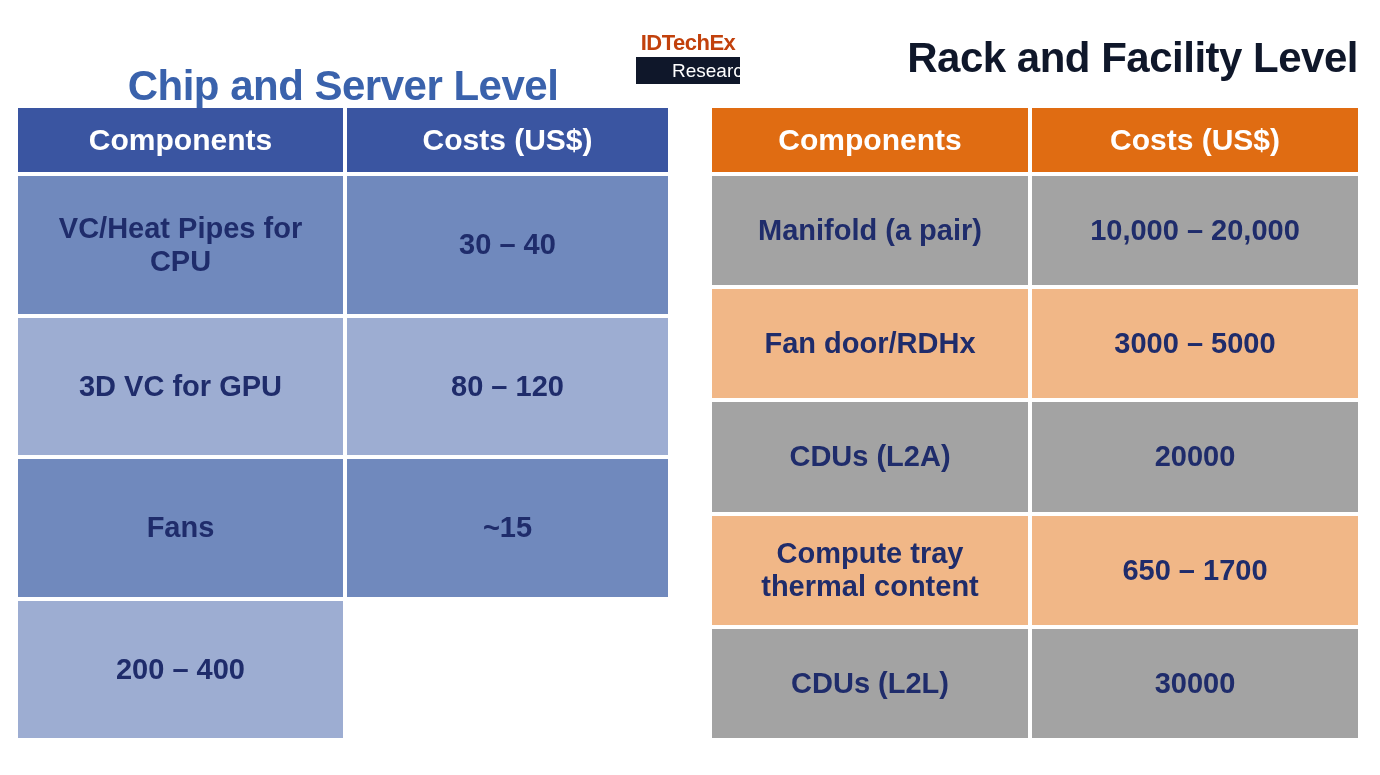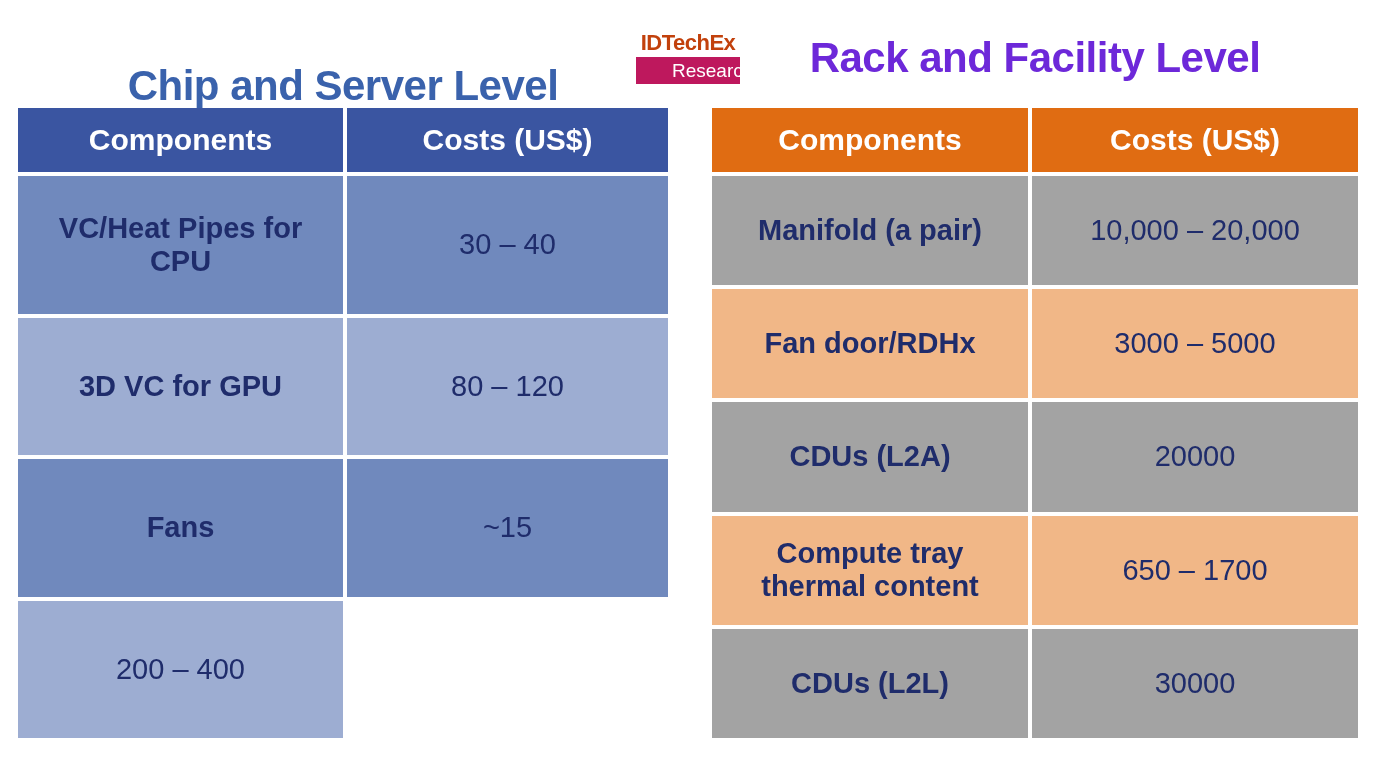--- a/index.html
+++ b/index.html
@@ -31,7 +31,7 @@
     letter-spacing: -0.5px; line-height: 26px;
   }
   .logo-bottom {
-    background: #be185d; color: #ffffff;
+    background: #0f172a; color: #ffffff;
     font-size: 19px; line-height: 27px;
     margin-top: 1px;
     padding-left: 36px;

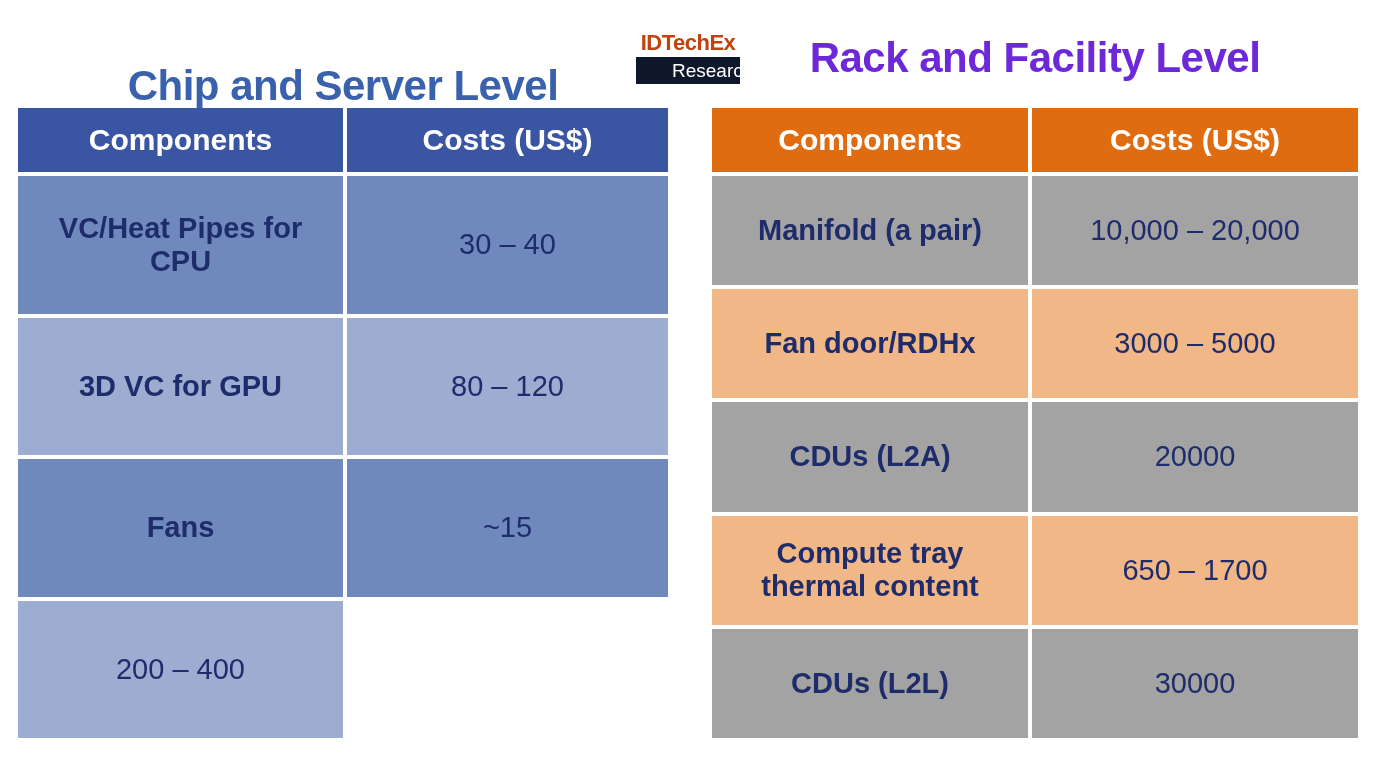--- a/index.html
+++ b/index.html
@@ -20,7 +20,7 @@
     white-space: nowrap;
   }
   .title-blue  { left: 18px;  width: 650px; color: #3a62ac; margin-top: 28px; }
-  .title-orange{ left: 712px; width: 646px; color: #6d28d9; }
+  .title-orange{ left: 712px; width: 646px; color: #0f172a; text-align: right; }
 
   .logo {
     position: absolute; left: 636px; top: 30px; width: 104px;

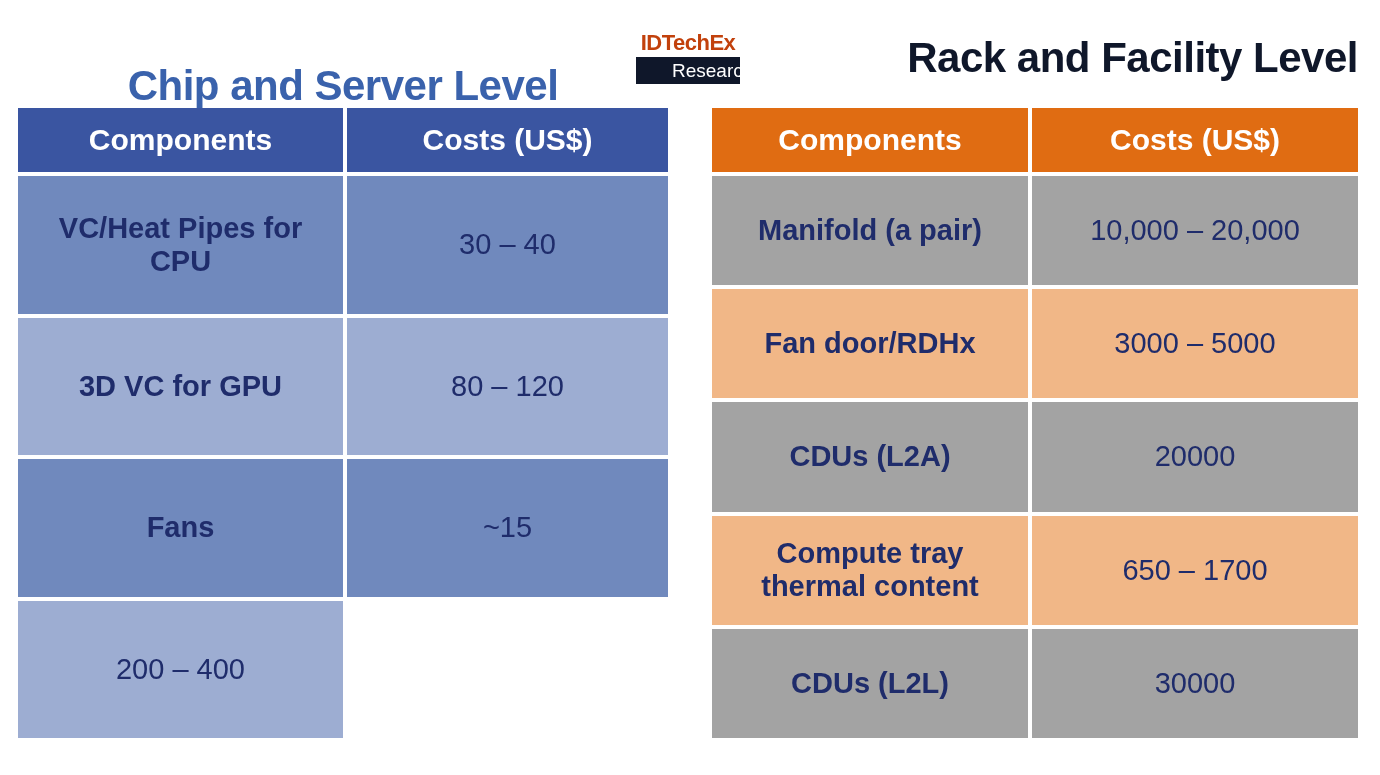--- a/index.html
+++ b/index.html
@@ -59,7 +59,7 @@
   }
   .cell.name { font-weight: bold; }
   .cell.name span { max-width: 280px; }
-  .cell.value { font-weight: normal; }
+  .cell.value { font-weight: bold; }
   .hdr {
     color: #ffffff; font-weight: bold; font-size: 30px;
   }

